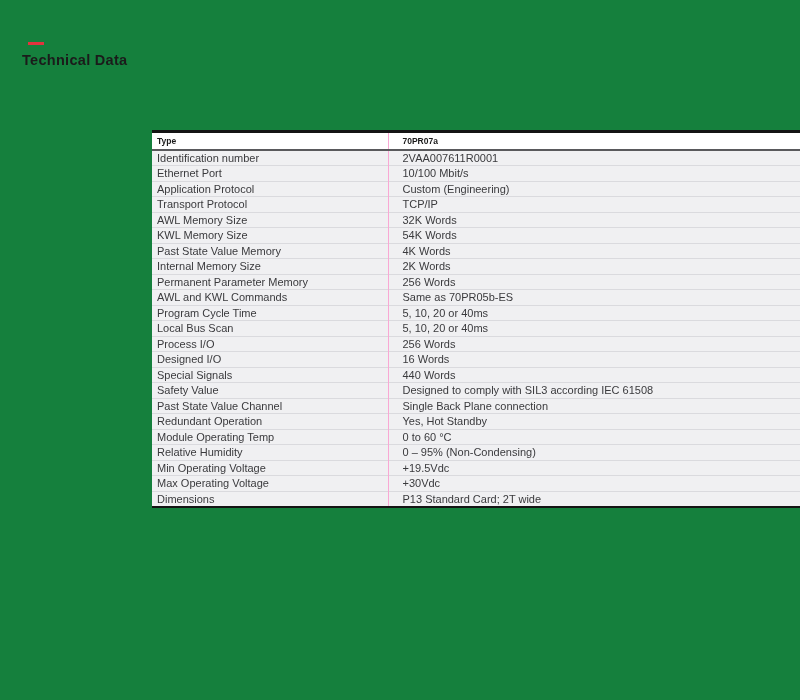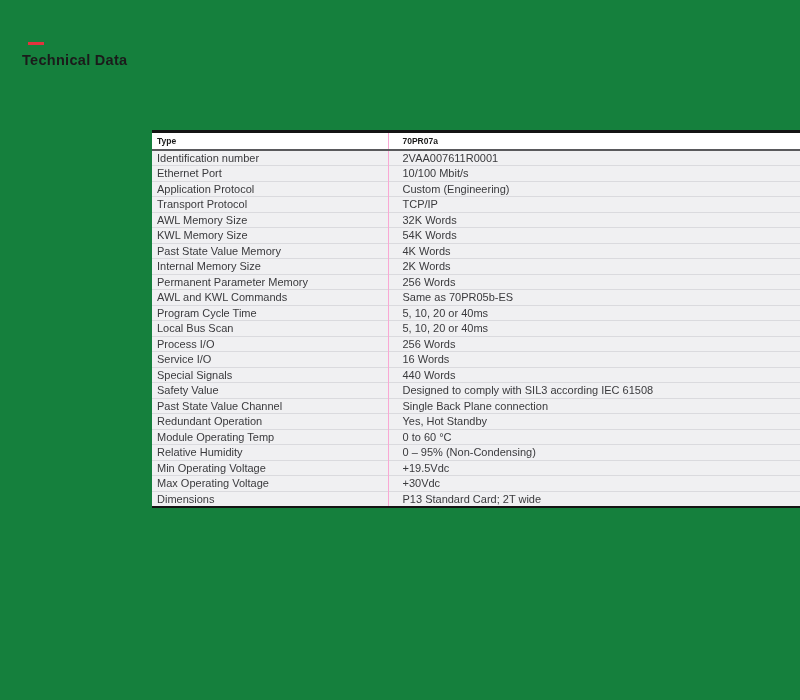--- a/index.html
+++ b/index.html
@@ -144,7 +144,7 @@
           <td>256 Words</td>
         </tr>
         <tr>
-          <td>Service I/O</td>
+          <td>Designed I/O</td>
           <td>16 Words</td>
         </tr>
         <tr>

